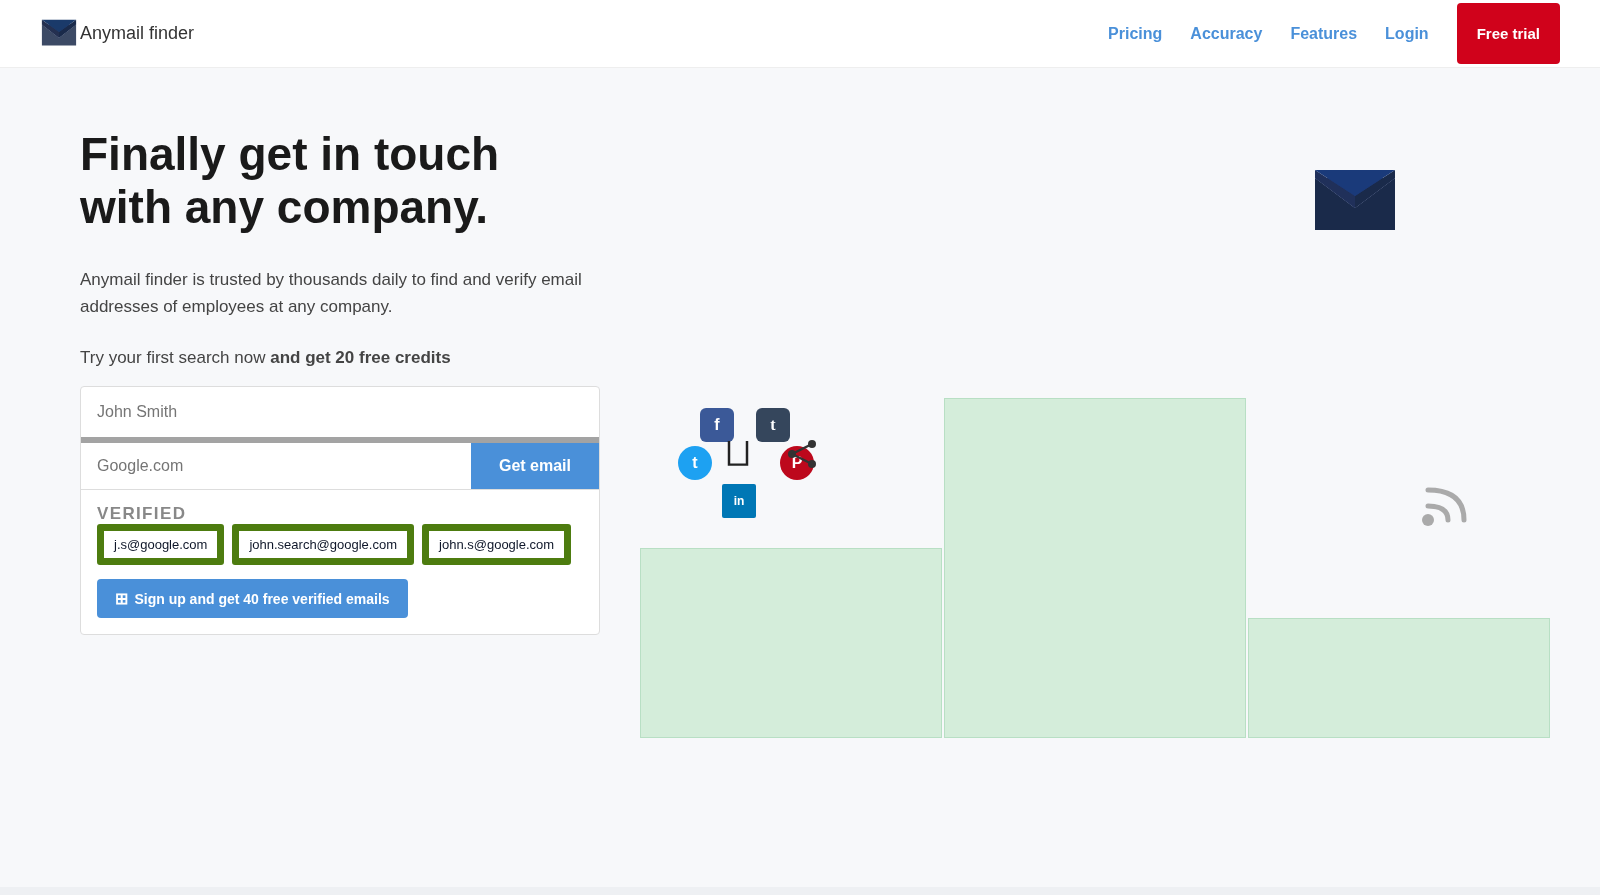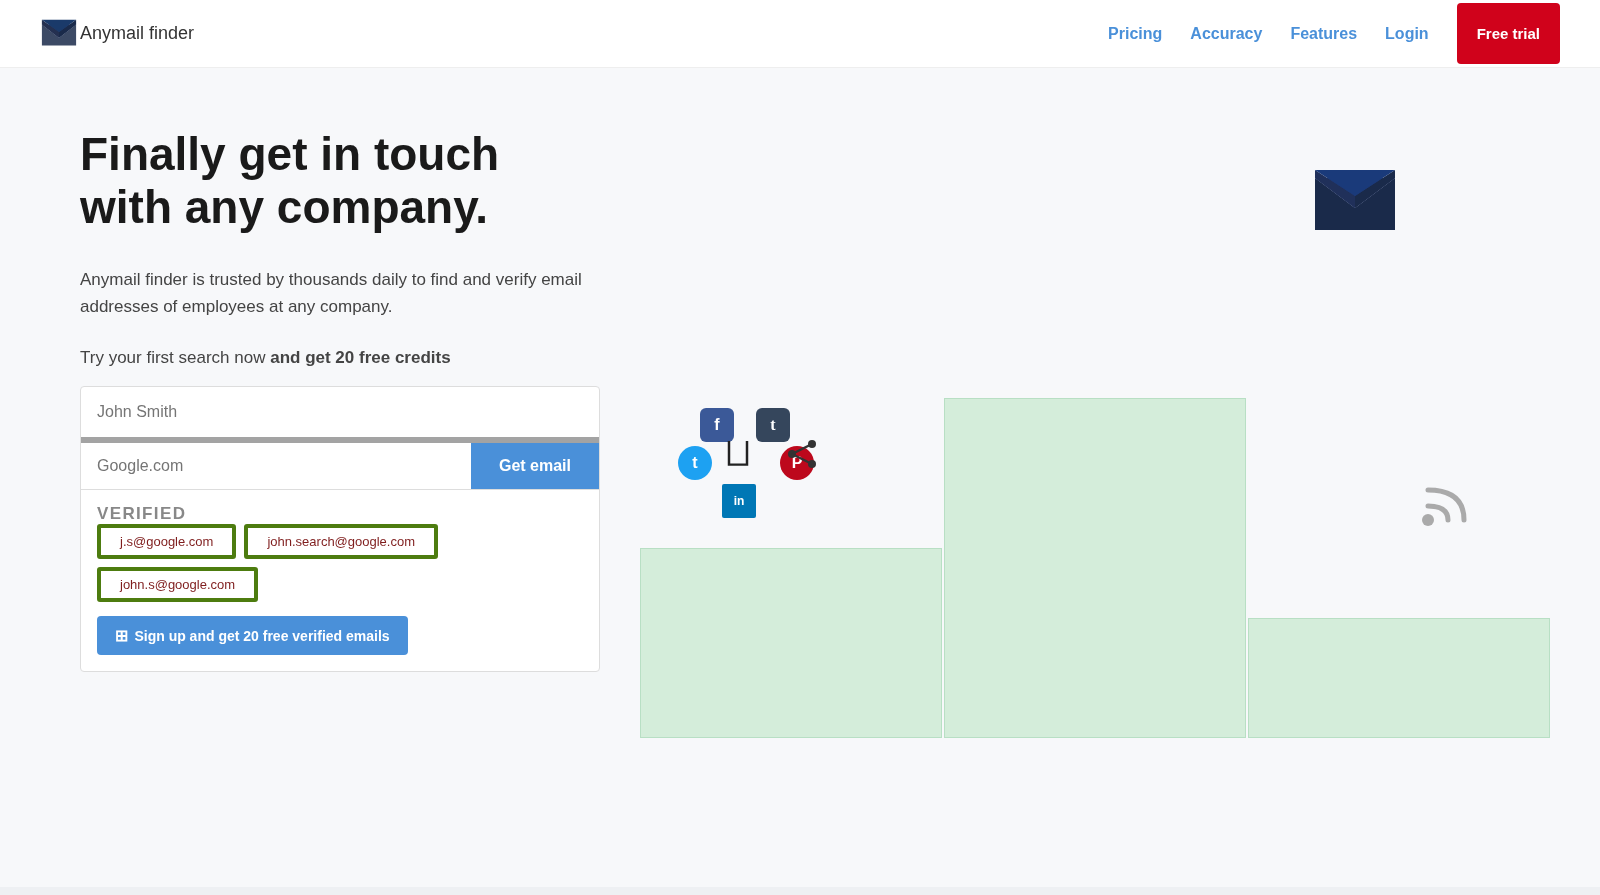--- a/index.html
+++ b/index.html
@@ -153,11 +153,11 @@
       margin-bottom: 14px;
     }
     .email-tag {
-      border: 4px solid #4d7c0f;
+      border: 7px solid #4d7c0f;
       border-radius: 3px;
-      padding: 6px 19px;
+      padding: 6px 10px;
       font-size: 13px;
-      color: #7f1d1d;
+      color: #0f172a;
       background: #fff;
     }
     .btn-signup {

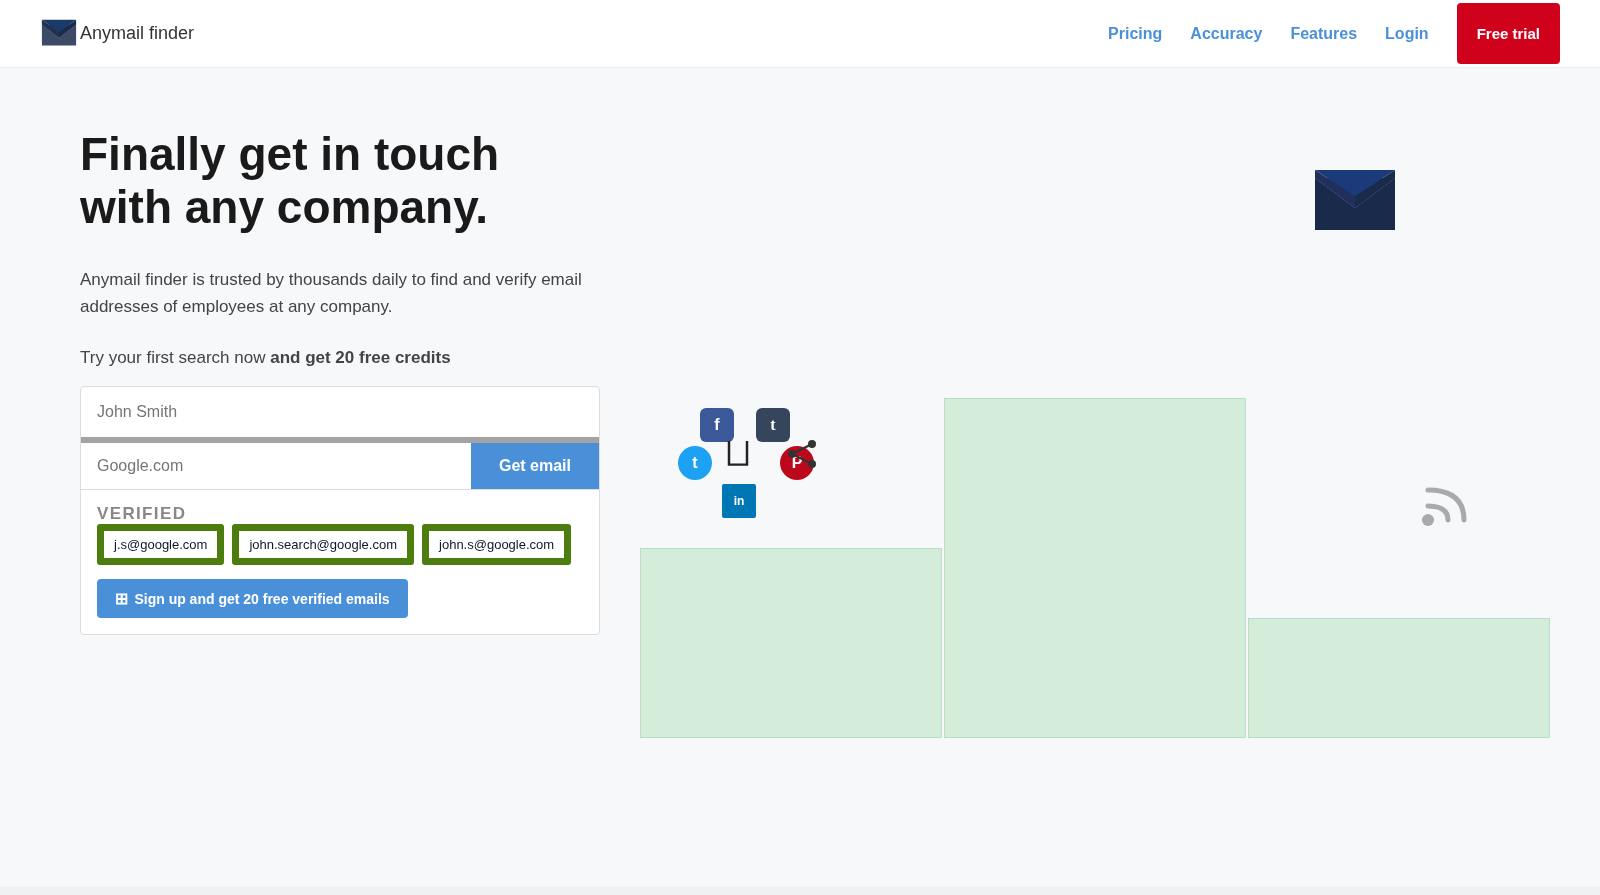--- a/index.html
+++ b/index.html
@@ -306,7 +306,7 @@
         </div>
         <button class="btn-signup">
           <span style="font-size:16px;">⊞</span>
-          <span>Sign up and get 20 free verified emails</span>
+          <span>Sign up and get 40 free verified emails</span>
         </button>
       </div>
     </div>

